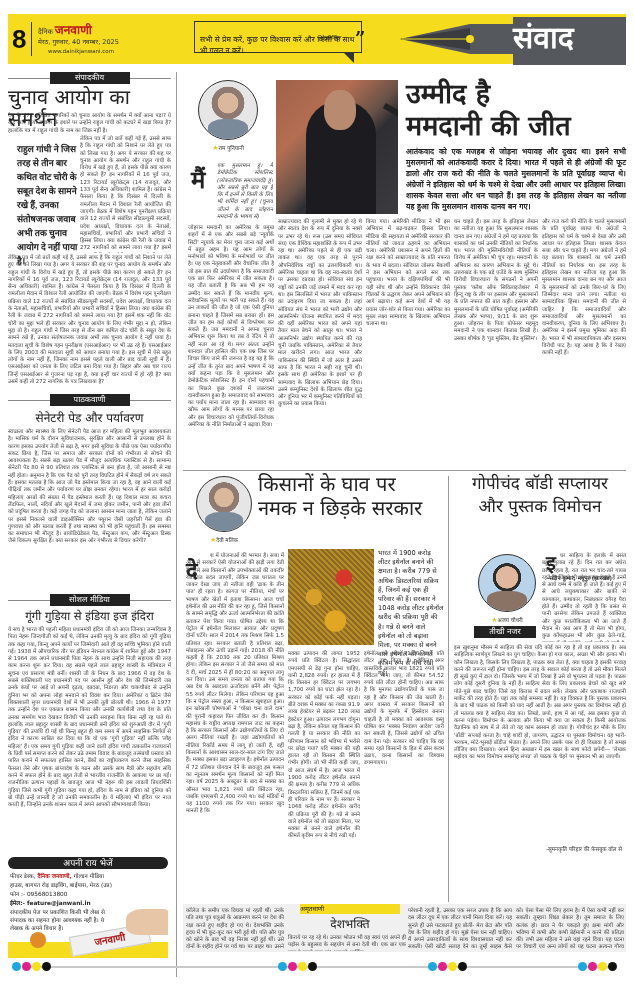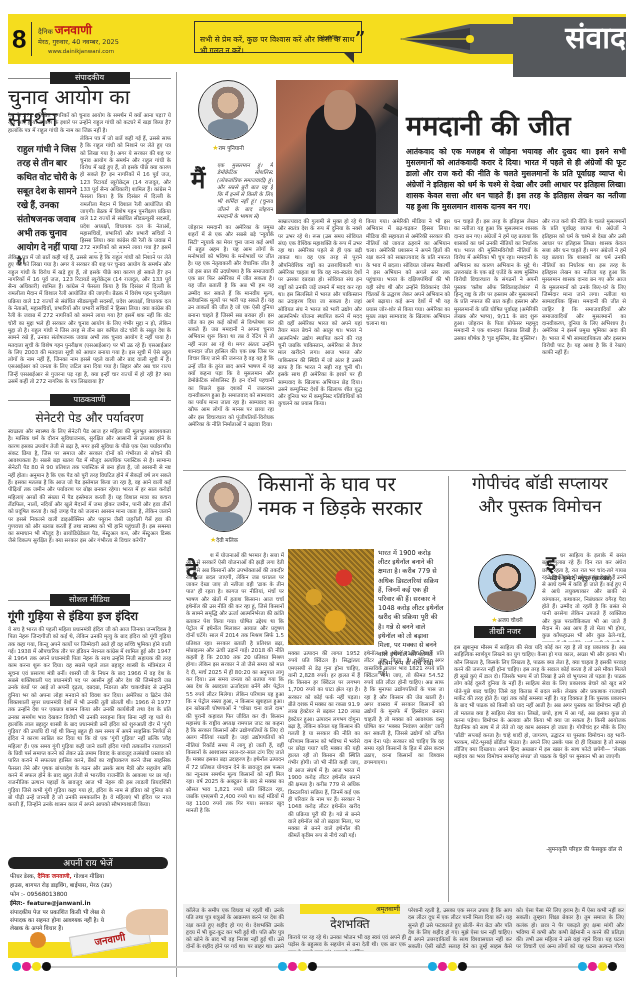--- a/index.html
+++ b/index.html
@@ -21,7 +21,7 @@
   .quote-marks { position: absolute; left: 347px; top: 14px; font: bold 18px "DejaVu Serif", serif; color: #222; }
   .quote-tail { position: absolute; left: 336px; top: 39px; width: 0; height: 0; border-left: 10px solid transparent; border-top: 10px solid #333; }
   .pen-nib { position: absolute; left: 392px; top: 8px; width: 120px; height: 34px; }
-  .samvad { position: absolute; left: 505px; top: 3px; width: 113px; height: 60px; background: #55585c; color: #fff; font: bold 30px "DejaVu Serif", serif; text-align: right; line-height: 42px; }
+  .samvad { position: absolute; left: 505px; top: 3px; width: 113px; height: 48px; background: #55585c; color: #fff; font: bold 30px "DejaVu Serif", serif; text-align: left; line-height: 42px; }
   .body-text { font-size: 5.4px; line-height: 7.3px; color: #3a3a3a; text-align: justify; overflow: hidden; }
   .section-bar { background: #222; color: #fff; font-size: 8px; text-align: center; line-height: 12px; height: 12px; }
   .section-wrap { position: absolute; height: 12px; }

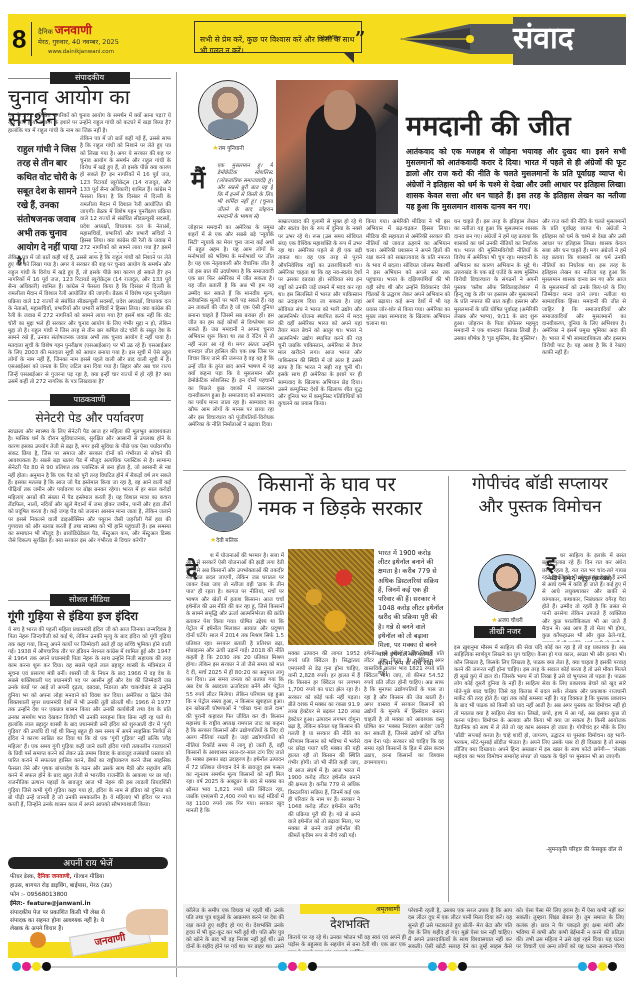--- a/index.html
+++ b/index.html
@@ -134,7 +134,7 @@
     </div>
 
     <h1 class="headline" style="position:absolute;left:398px;top:64px;width:220px;font-size:27px;line-height:32px;font-weight:bold;">
-      <br>
+      <span>उम्मीद है</span><br>
       <span>ममदानी की जीत</span>
     </h1>
     <p style="position:absolute;left:398px;top:132px;width:220px;font-size:7.6px;line-height:11px;font-weight:bold;color:#222;text-align:justify;">आतंकवाद को एक मजहब से जोड़ना भयावह और दुखद था। इसने सभी मुसलमानों को आतंकवादी करार दे दिया। भारत में पहले से ही अंग्रेजों की फूट डालो और राज करो की नीति के चलते मुसलमानों के प्रति पूर्वाग्रह व्याप्त थे। अंग्रेजों ने इतिहास को धर्म के चश्मे से देखा और उसी आधार पर इतिहास लिखा। शासक केवल सत्ता और धन चाहते हैं। इस तरह के इतिहास लेखन का नतीजा यह हुआ कि मुसलमान शासक दानव बन गए।</p>

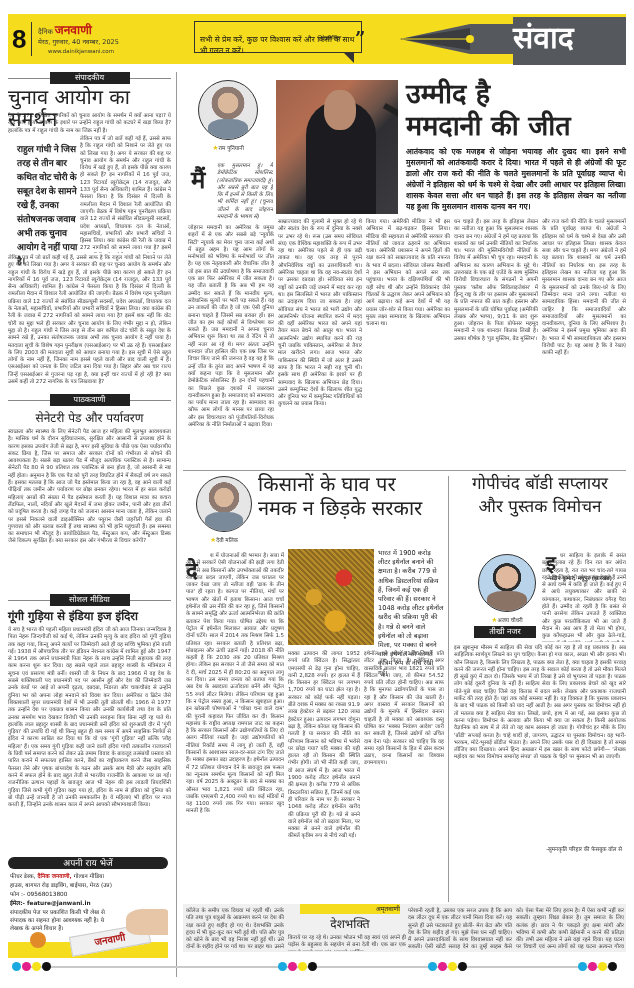--- a/index.html
+++ b/index.html
@@ -98,7 +98,7 @@
       <div class="rule"></div>
       <div class="section-bar">सोशल मीडिया</div>
     </div>
-    <h2 class="headline" style="position:absolute;left:0;top:594px;width:163px;font-size:11.5px;font-weight:bold;">गूंगी गुड़िया से इंडिया इज इंदिरा</h2>
+    <h2 class="headline" style="position:absolute;left:0;top:594px;width:163px;font-size:11.5px;text-align:center;font-weight:normal;">गूंगी गुड़िया से इंडिया इज इंदिरा</h2>
     <p class="body-text" style="position:absolute;left:0;top:612px;width:163px;height:218px;">ये सच है भारत की पहली महिला प्रधानमंत्री इंदिरा जी को आज जिनका जन्मदिवस है पिता नेहरू जिन्दगीजी को कई थे, लेकिन उनकी मृत्यु के बाद इंदिरा को गूंगी गुड़िया तक कहा गया, किन्तु अपने कार्यों पर जिम्मेदारी आते ही वह सच्चि भुमिका होने वाली गई। 1938 में औपचारिक तौर पर इंडियन नेशनल कांग्रेस में शामिल हुई और 1947 से 1964 तक अपने प्रधानमंत्री पिता नेहरू के साथ उन्होंने निजी सहायक की तरह काम करना शुरू कर दिया। वह सबसे पहले लाल बहादुर शास्त्री के मंत्रिमंडल में सूचना एवं प्रसारण मंत्री बनीं। शास्त्री जी के निधन के बाद 1966 में वह देश के सबसे शक्तिशाली पद प्रधानमंत्री पद पर आसीन हुईं और देश की जिम्मेदारी जब उनके कंधों पर आई तो अपनी दृढ़ता, दबदबा, निडरता और चाकचौबंद से उन्होंने दुनिया भर को अपना लोहा मनवाने को विवश कर दिया। अमेरिका व ब्रिटेन जैसे शिक्तशाली सुपर प्रधानमंत्री देशों में भी उनकी तूती बोलती थी। 1966 से 1977 तक उन्होंने देश पर एकछत्र शासन किया और उनकी कार्यशैली तथा देश के प्रति उनका समर्पण भाव देखकर विरोधी भी उनकी सराहना किए बिना नहीं रह पाते थे। हालांकि लाल बहादुर शास्त्री के बाद प्रधानमंत्री बनी इंदिरा को शुरुआती दौर में 'गूंगी गुड़िया' की उपाधि दी गई थी किन्तु बहुत ही कम समय में अपने साहसिक निर्णयों से इंदिरा ने कारण साबित कर दिया था कि वो एक 'गूंगी गुड़िया' नहीं बल्कि 'लौह महिला' हैं। एक समय गूंगी गुड़िया कही जाने वाली इंदिरा गांधी तत्कालीन राजघरानों के प्रिवी पर्स समाप्त करने को लेकर उठे तमाम विवाद के बावजूद तत्संबंधी प्रस्ताव को पारित कराने में सफलता हासिल करने, बैंकों का राष्ट्रीयकरण करने जैसा साहसिक फैसला लेने और पृथक बांग्लादेश के गठन और उसके साथ मैत्री और सहयोग संधि करने में सफल होने के बाद बहुत तेजी से भारतीय राजनीति के आकाश पर छा गईं। राजनीतिक उत्थान पहाड़ों के बावजूद आज भी नेहरू की इस लाडली प्रियदर्शिनी गुड़िया जिसे कभी गूंगी गुड़िया कहा गया हो, इंदिरा के नाम से इंडिया को दुनिया को बो पीढ़ी उन्हें जानती है जो उनकी समकालीन है। वे महिलाएं भी इंदिरा पर नाज करती हैं, जिन्होंने उनके शासन काल में अपने आपको सौभाग्यशाली किया।</p>
     <div style="position:absolute;right:4px;top:831px;font-size:5.5px;color:#333;">-सुमनकृति परिहार की फेसबुक वॉल से</div>
 

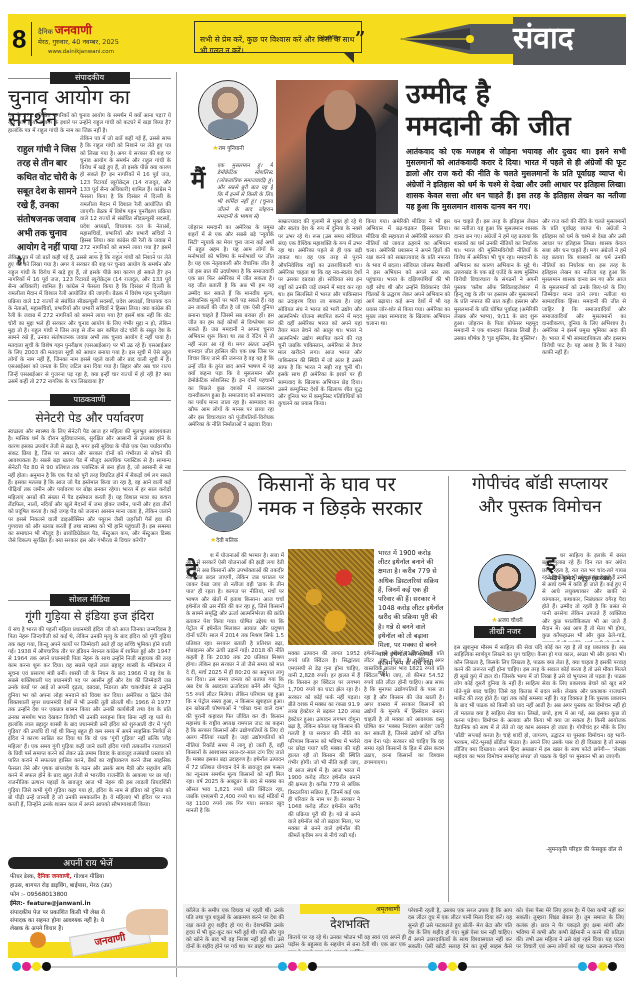--- a/index.html
+++ b/index.html
@@ -189,7 +189,7 @@
 
   <section>
     <p class="body-text" style="position:absolute;left:178px;top:893px;width:98px;height:44px;">कॉलेज के समीप एक विधवा मां रहती थीं। उनके पति तथा पुत्र शत्रुओं के आक्रमण करने पर देश की रक्षा करते हुए शहीद हो गए थे। देशभक्ति उनके हृदय में भी कूट-कूट कर भरी हुई थी। पति और पुत्र को खोने के बाद भी वह निराश नहीं हुई थीं। उसे दोनों के शहीद होने पर गर्व था। पर बाहर था। उसने घर पर गाय पाल रखी थी। दूध बेचकर, संतोष-पूर्वक वह अपनी आजीविका चला रही थीं। घर के कमरे में कुछ छात्र बाहर से आकर</p>
-    <div style="position:absolute;left:292px;top:890px;width:100px;height:10px;background:#f5dd1e;font-size:6.5px;text-align:right;line-height:10px;color:#222;">अमृतवाणी</div>
+    <div style="position:absolute;left:292px;top:890px;width:100px;height:10px;background:#f5dd1e;font-size:6.5px;text-align:left;line-height:10px;color:#222;">अमृतवाणी</div>
     <h2 class="headline" style="position:absolute;left:292px;top:901px;width:100px;font-size:12px;text-align:center;">देशभक्ति</h2>
     <p class="body-text" style="position:absolute;left:280px;top:920px;width:118px;height:17px;">किराये पर रह रहे थे। उनका भोजन भी वह स्वयं एवं अपने ही पड़ोस के बहुत्सव के सहयोग से बना देती थी। एक बार एक छात्र ने उससे कहा-मां! आपको आर्थिक</p>
     <p class="body-text" style="position:absolute;left:400px;top:893px;width:104px;height:44px;">परेशानी रहती है, उसका एक सरल उपाय है कि आप दस लीटर दूध में एक लीटर पानी मिला दिया करें। यह सुनते ही उसे फटकारते हुए बोलीं- मेरा बेटा और पति देश के लिए शहीद हो गए। मुझे ऐसा धन नहीं चाहिए। मैं अपने उत्तरदायित्वों के साथ विश्वासघात नहीं कर सकती। ऐसी खोटी सलाह देने का तुम्हें साहस कैसे हुआ? दया दिखाने के नाम पर तुम मुझे बेईमानी सिखाते हो। तुम ऐसी शिक्षा ग्रहण कर रहे हो। धिक्कार है तुम्हारी बुद्धि</p>

